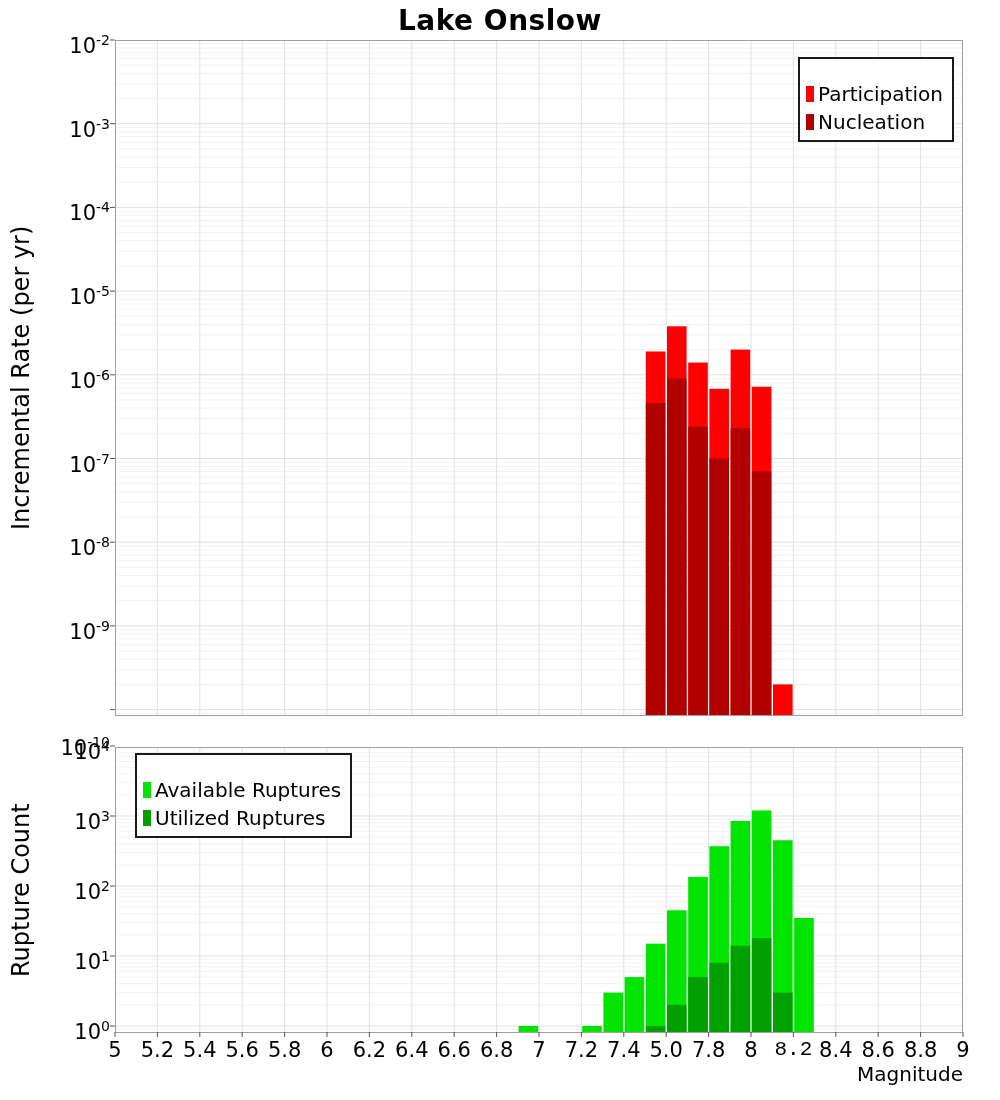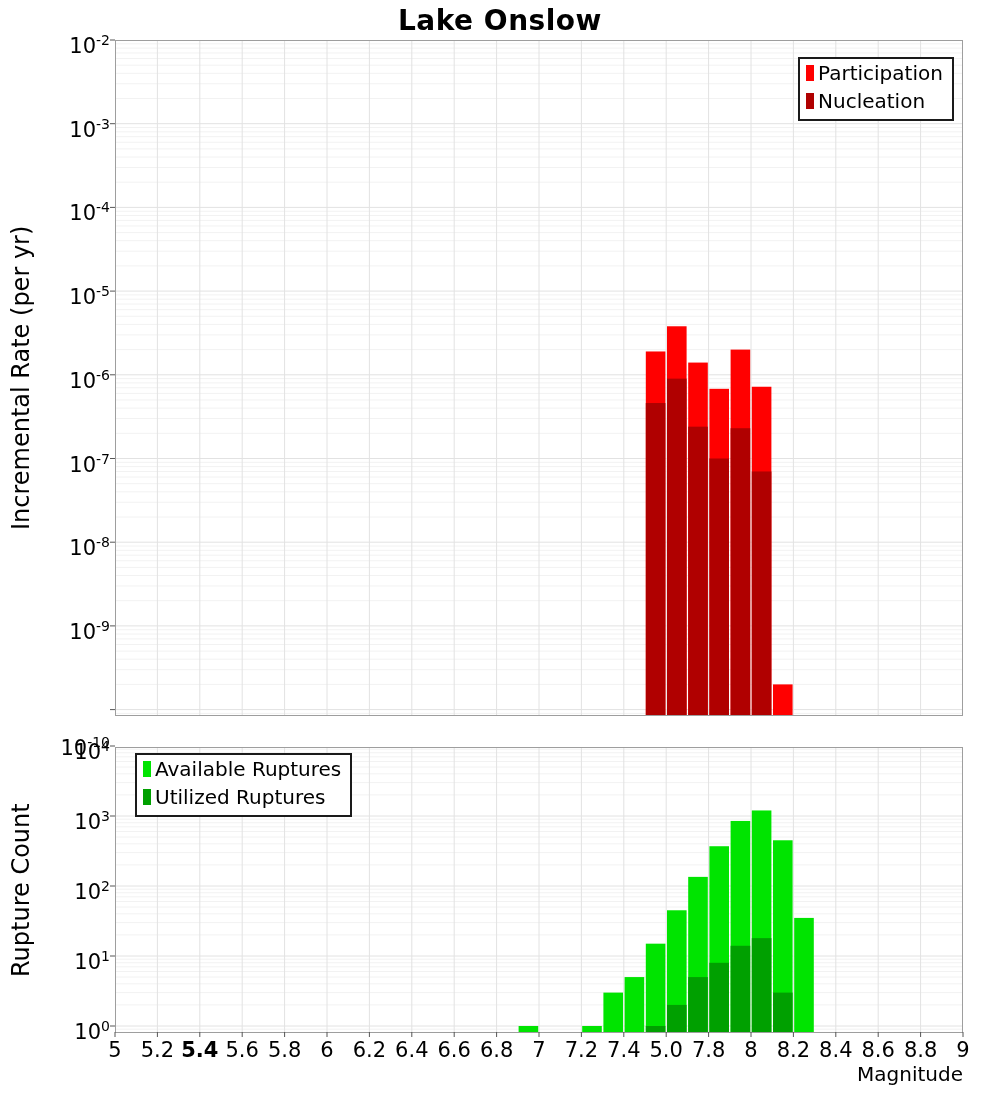--- a/index.html
+++ b/index.html
@@ -16,7 +16,7 @@
   .ytick{position:absolute;right:890px;font-size:21px;white-space:nowrap;line-height:30px;}
   .ytick sup{font-size:14px;}
   .xtick{position:absolute;width:64px;text-align:center;font-size:21px;}
-  .legend{position:absolute;background:#fff;border:2px solid #1a1a1a;padding:0 9px 4px 6px;z-index:5;}
+  .legend{position:absolute;background:#fff;border:2px solid #1a1a1a;padding:21px 9px 4px 6px;z-index:5;}
   .legend-row{display:flex;align-items:center;height:28px;font-size:20px;white-space:nowrap;}
   .swatch{display:inline-block;width:8px;height:16px;margin-right:4px;flex:0 0 auto;}
   #legend-0{left:798px;top:57px;}

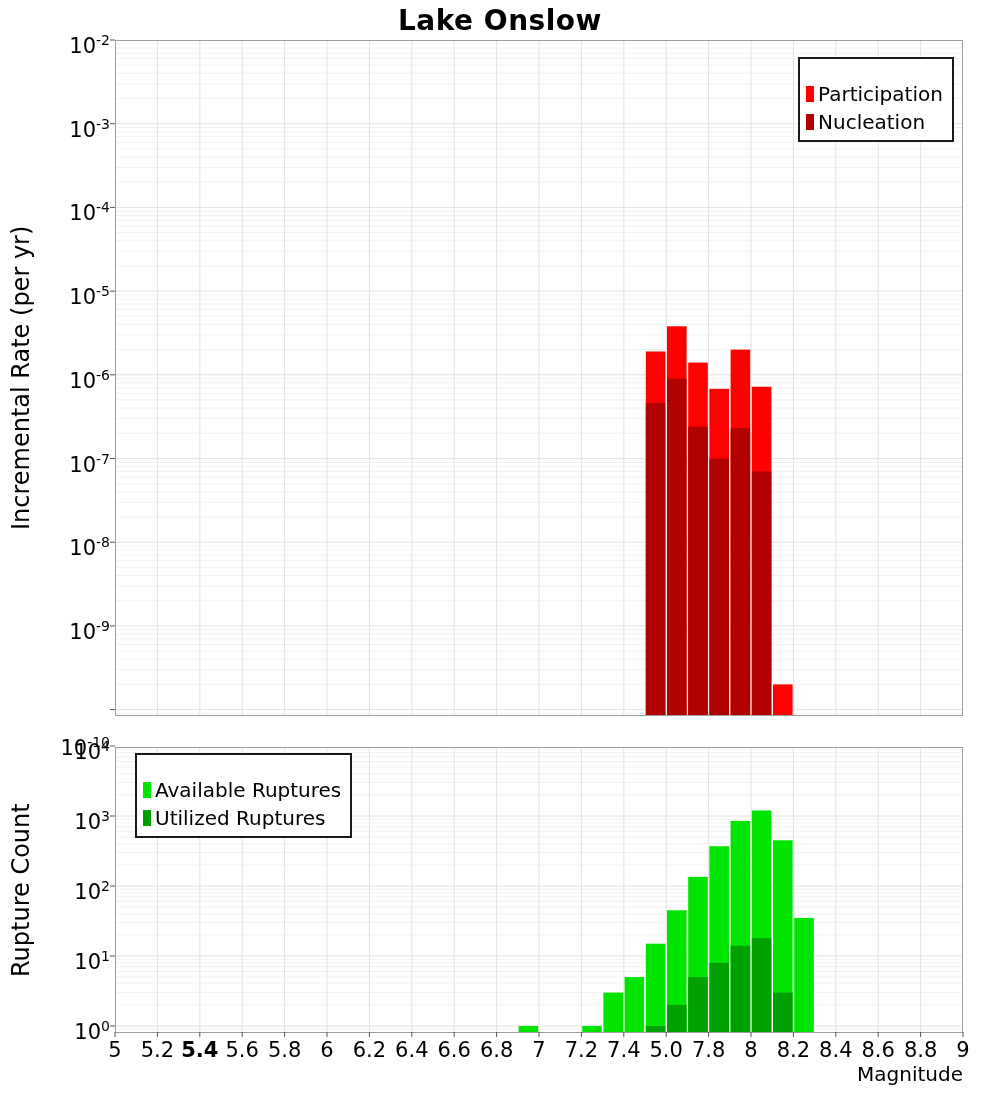--- a/index.html
+++ b/index.html
@@ -294,7 +294,7 @@
     <div class="ytick" style="top: 1011px;"><span>10</span><sup>0</sup></div>
     <div class="xtick" style="left: 83px; top: 1038px;">5</div>
     <div class="xtick" style="left: 125.4px; top: 1038px;">5.2</div>
-    <div class="xtick" style="left: 167.8px; top: 1038px; font-weight: bold;">5.4</div>
+    <div class="xtick" style="left: 167.8px; top: 1038px;">5.4</div>
     <div class="xtick" style="left: 210.2px; top: 1038px;">5.6</div>
     <div class="xtick" style="left: 252.6px; top: 1038px;">5.8</div>
     <div class="xtick" style="left: 295px; top: 1038px;">6</div>

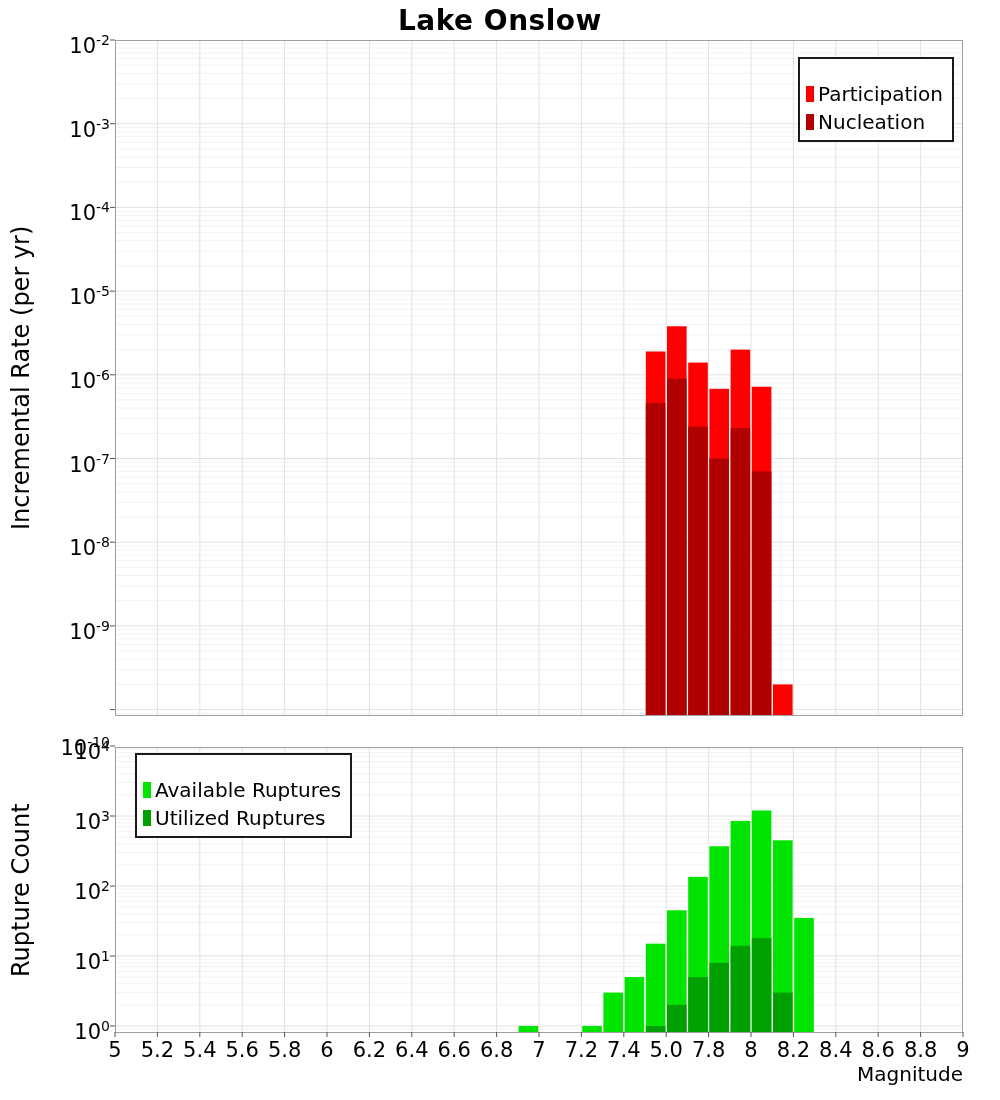--- a/index.html
+++ b/index.html
@@ -308,7 +308,7 @@
     <div class="xtick" style="left: 634.2px; top: 1038px;">5.0</div>
     <div class="xtick" style="left: 676.6px; top: 1038px;">7.8</div>
     <div class="xtick" style="left: 719px; top: 1038px;">8</div>
-    <div class="xtick" style="left: 761.4px; top: 1038px;">8.2</div>
+    <div class="xtick" style="left: 761.4px; top: 1038px; font-family: Liberation Mono, monospace;">8.2</div>
     <div class="xtick" style="left: 803.8px; top: 1038px;">8.4</div>
     <div class="xtick" style="left: 846.2px; top: 1038px; text-align: center;">8.6</div>
     <div class="xtick" style="left: 888.6px; top: 1038px;">8.8</div>

